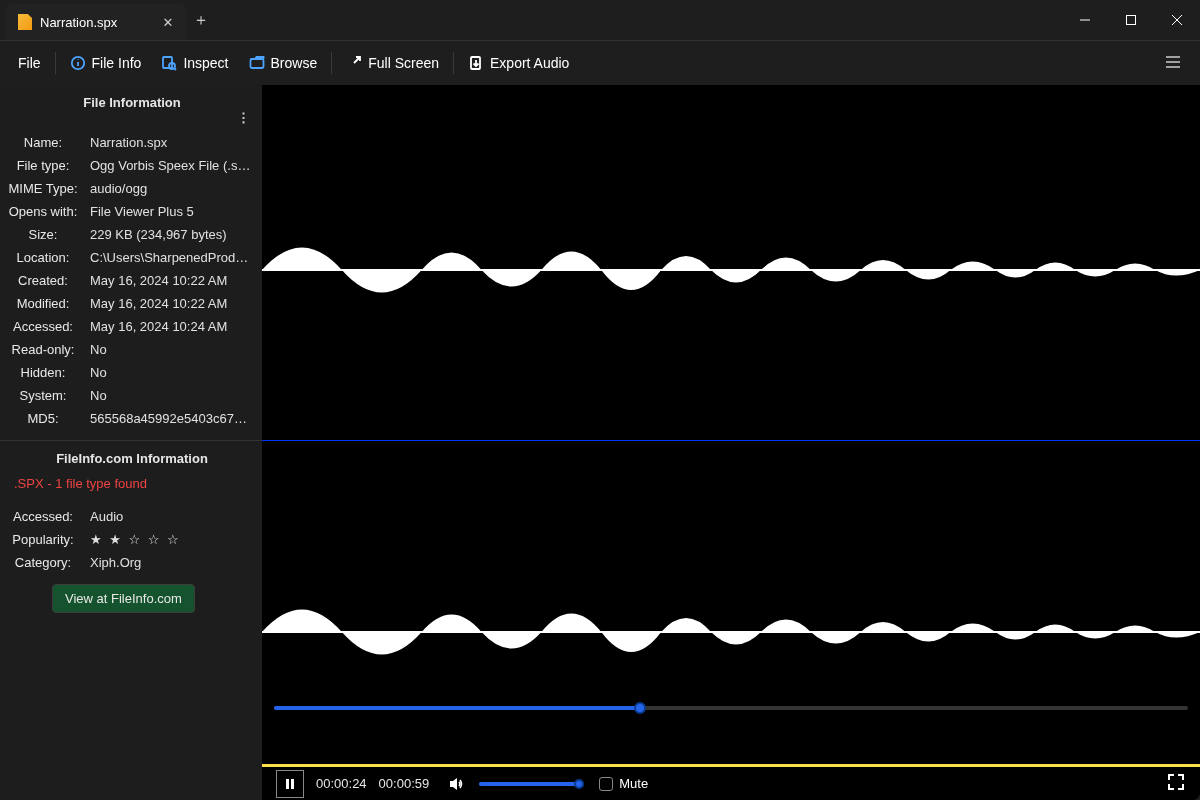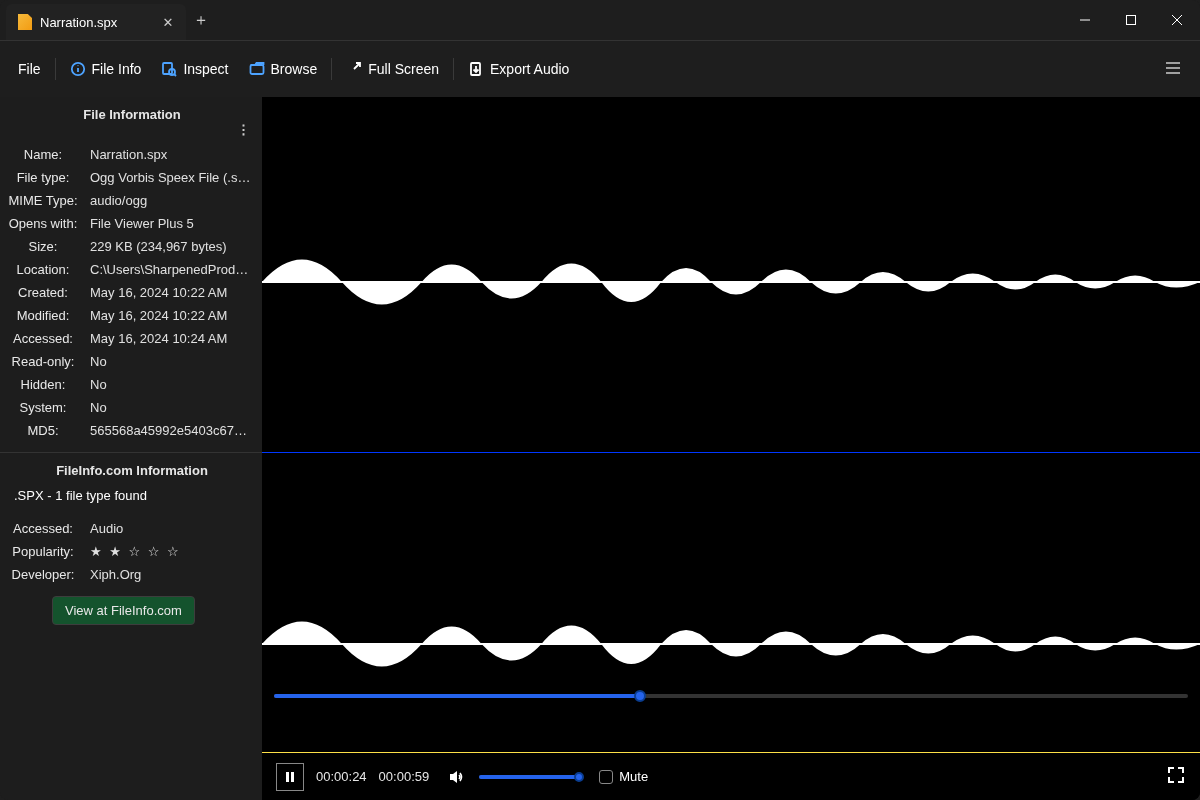--- a/index.html
+++ b/index.html
@@ -18,7 +18,7 @@
   .winctrl svg { width:12px; height:12px; stroke:#fff; stroke-width:1; fill:none; }
 
   
-  .toolbar { height: 57px; background: #1e1e1e; display:flex; align-items:center; padding: 0 8px; gap: 0; border-top: 1px solid #333; }
+  .toolbar { height: 45px; background: #1e1e1e; display:flex; align-items:center; padding: 0 8px; gap: 0; border-top: 1px solid #333; }
   .tbtn { display:flex; align-items:center; gap:6px; padding: 6px 10px; color:#fff; font-size: 14px; cursor:pointer; border-radius:2px; }
   .tsep { width:1px; height:22px; background:#3a3a3a; margin: 0 4px; }
   .tbtn .ticon { width:16px; height:16px; display:flex; align-items:center; justify-content:center; }

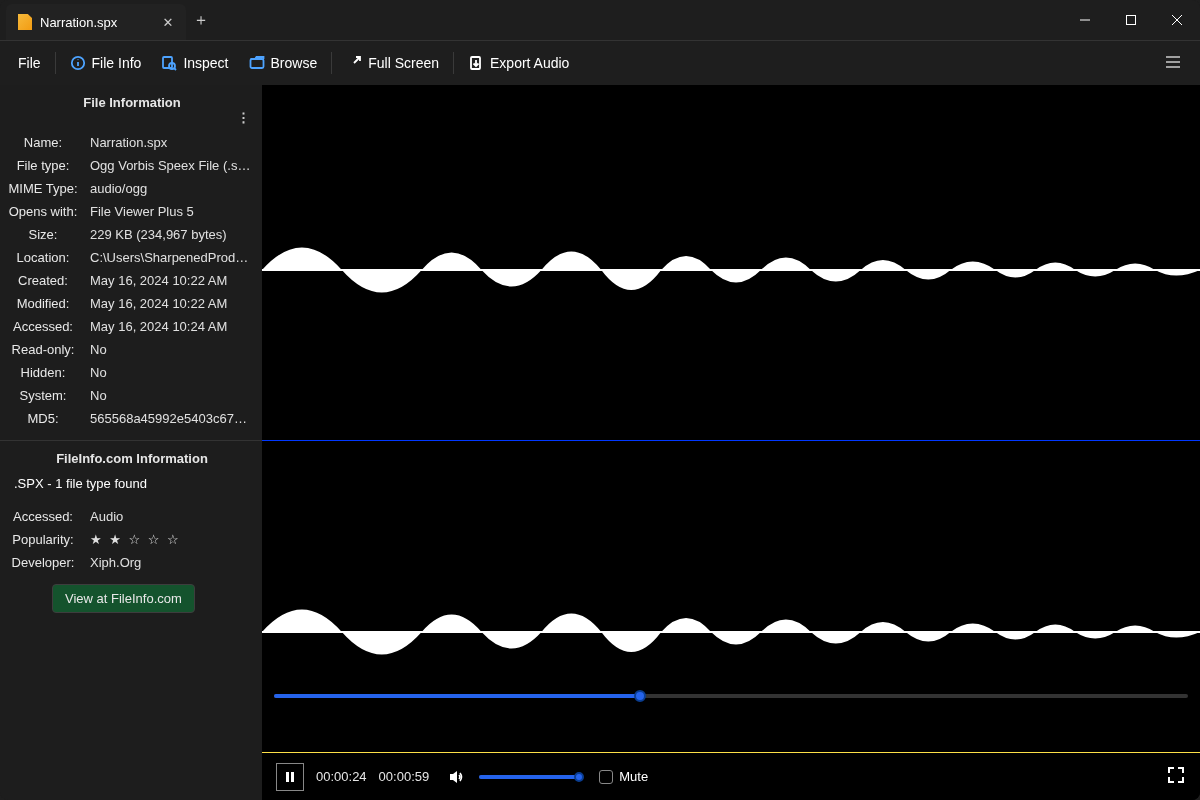--- a/index.html
+++ b/index.html
@@ -36,7 +36,7 @@
   .kv { display:flex; padding: 2px 10px 2px 0; line-height: 19px; }
   .kv .k { width: 90px; text-align:center; color:#e8e8e8; padding-right: 4px; white-space:nowrap;}
   .kv .v { flex:1; color:#e0e0e0; white-space:nowrap; overflow:hidden; text-overflow:ellipsis;}
-  .subnote { padding: 4px 14px; color:#ffffff; }
+  .subnote { padding: 4px 14px; color:#ef4444; }
   .stars { letter-spacing: 2px; }
   .link-btn { margin: 10px 0 0 52px; display:inline-block; background:#14532d; border:1px solid #3d3d3d; padding:6px 12px; border-radius:4px; color:#e8e8e8; cursor:pointer; font-size:13px; }
 

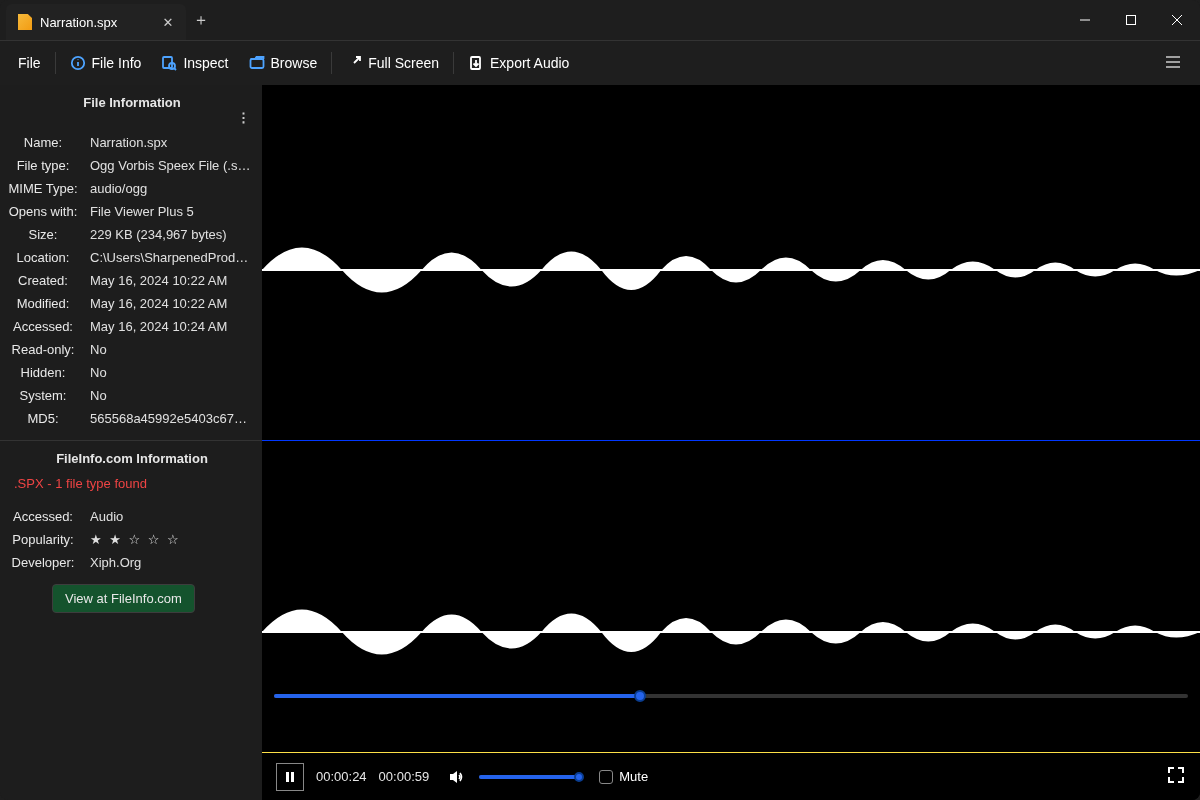--- a/index.html
+++ b/index.html
@@ -243,7 +243,7 @@
               <div class="v stars">★ ★ ☆ ☆ ☆</div>
             </div>
             <div class="kv">
-              <div class="k">Developer:</div>
+              <div class="k">Category:</div>
               <div class="v">Xiph.Org</div>
             </div>
           </div>

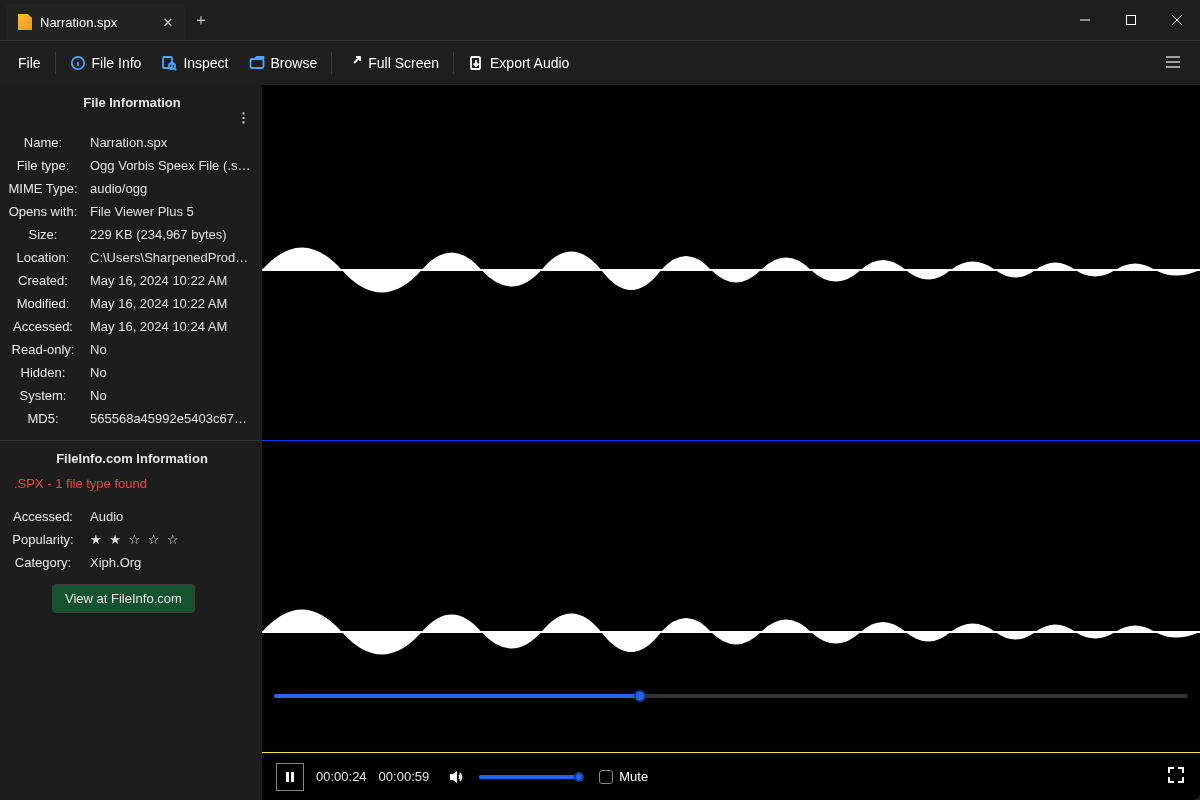--- a/index.html
+++ b/index.html
@@ -56,7 +56,7 @@
   .playhead-fill { position:absolute; left:0; top:0; bottom:0; background:#2563eb; border-radius:2px; }
   .playhead-knob { position:absolute; top:-4px; width:12px; height:12px; background:#2563eb; border-radius:50%; border:2px solid #0a3d91; }
 
-  .controls { height:48px; background:#000; border-top:1px solid #fde047; display:flex; align-items:center; padding: 0 14px; gap:12px; }
+  .controls { height:36px; background:#000; border-top:3px solid #fde047; display:flex; align-items:center; padding: 0 14px; gap:12px; }
   .playbtn { width:28px; height:28px; border:1px solid #888; display:flex; align-items:center; justify-content:center; cursor:pointer; }
   .playbtn svg { width:12px; height:12px; fill:#fff; }
   .time { font-size:13px; color:#e6e6e6; }

